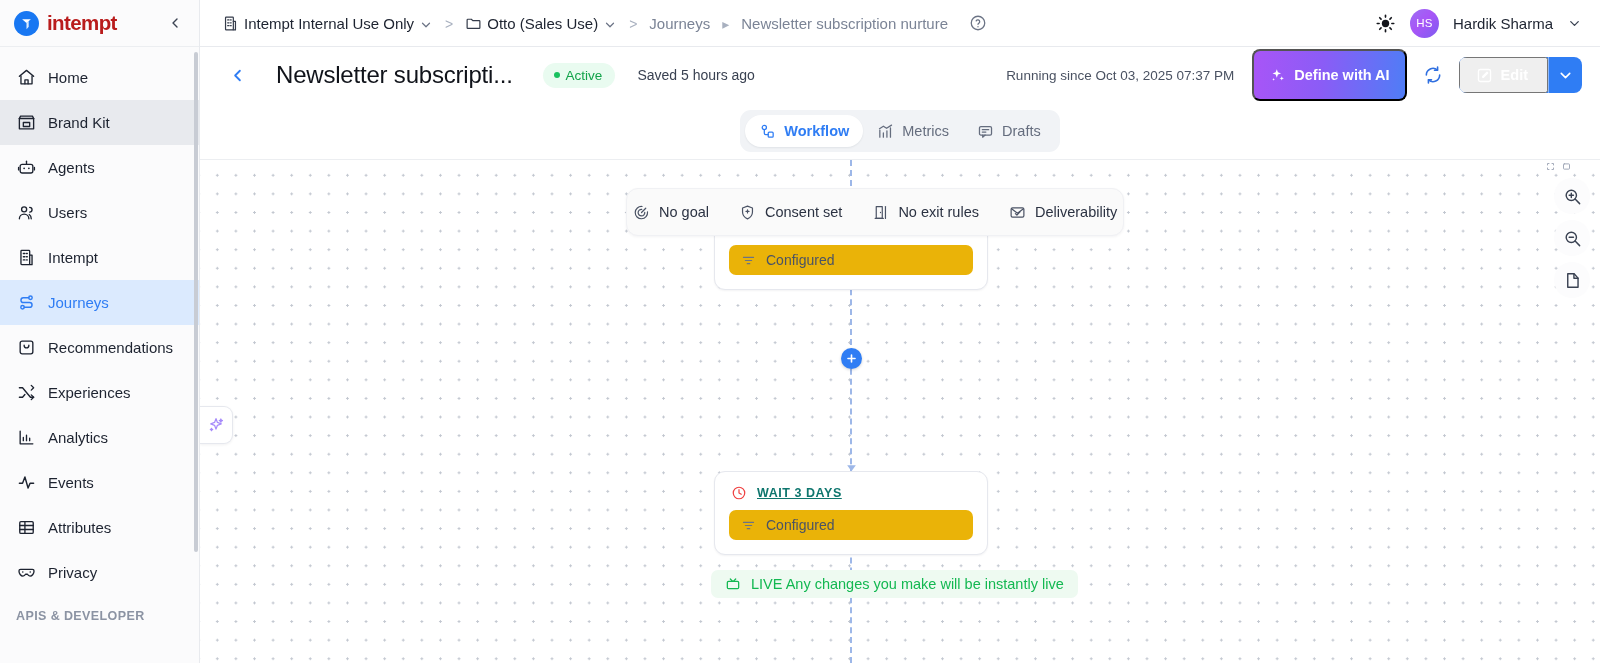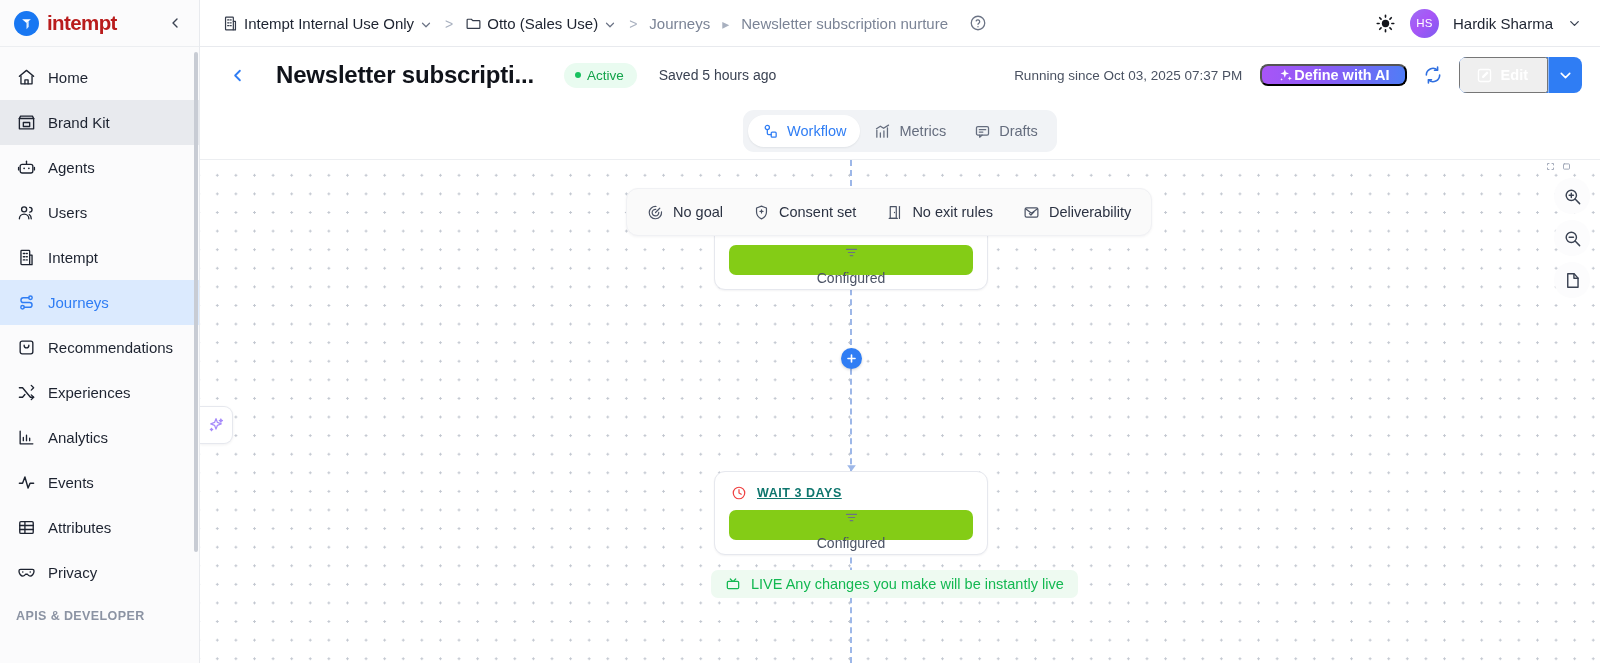--- a/index.html
+++ b/index.html
@@ -89,7 +89,7 @@
   }
   .back-btn { width: 30px; display: flex; align-items: center; justify-content: center; color: #2f7df4; cursor: pointer; }
   .page-title {
-    font-size: 24px; font-weight: 700; color: #10131a; margin-left: 24px;
+    font-size: 24px; font-weight: 400; color: #10131a; margin-left: 24px;
     white-space: nowrap; letter-spacing: -0.2px;
   }
   .badge-active {

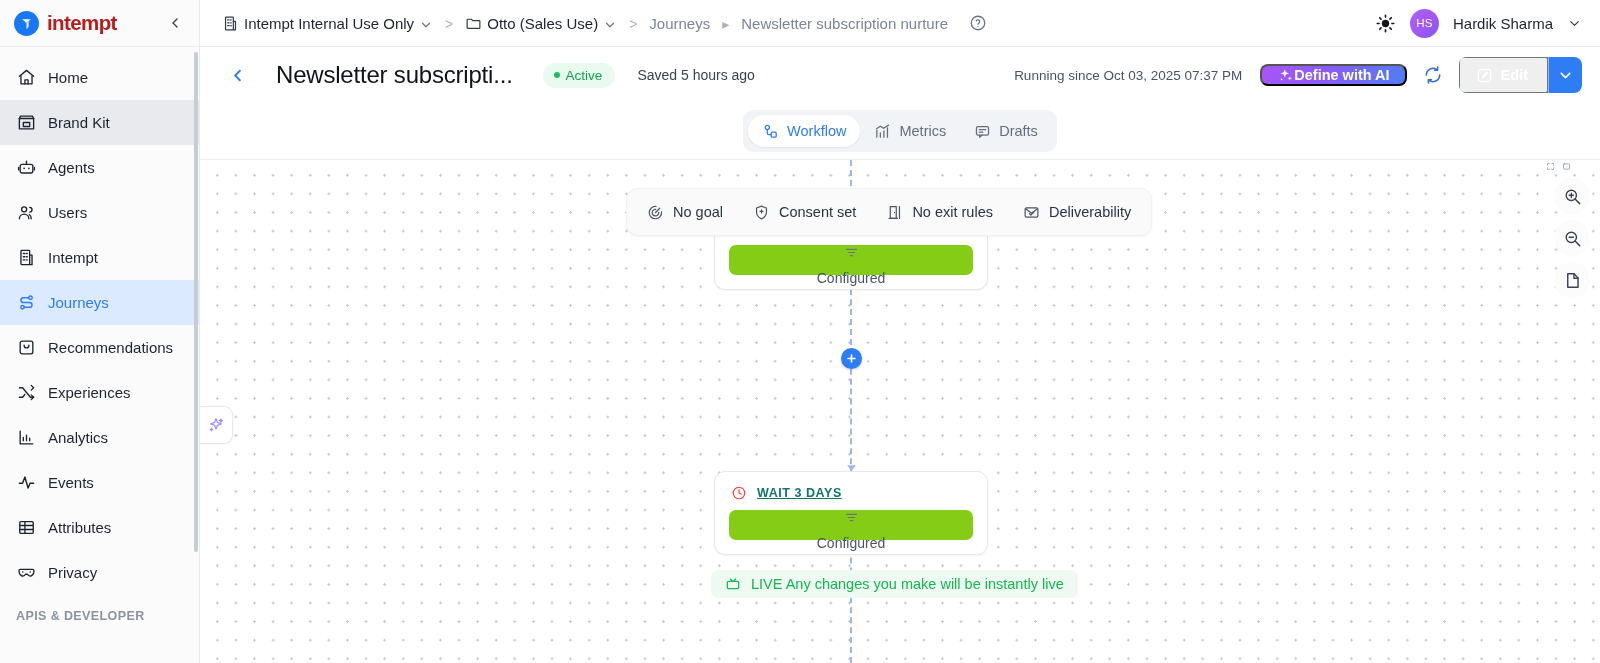--- a/index.html
+++ b/index.html
@@ -101,8 +101,8 @@
   .ph-right { margin-left: auto; display: flex; align-items: center; gap: 0; }
   .running-txt { font-size: 13.5px; color: #4a5262; white-space: nowrap; margin-right: 18px; }
   .btn-ai {
-    height: 22px; border-radius: 8px; color: #fff; font-size: 14.5px; font-weight: 700;
-    display: flex; align-items: center; gap: 0; padding: 0 15px; cursor: pointer;
+    height: 52px; border-radius: 8px; color: #fff; font-size: 14.5px; font-weight: 700;
+    display: flex; align-items: center; gap: 8px; padding: 0 15px; cursor: pointer;
     background: linear-gradient(95deg, #a855f7 0%, #8b5cf6 45%, #4f7df6 100%);
     white-space: nowrap;
   }

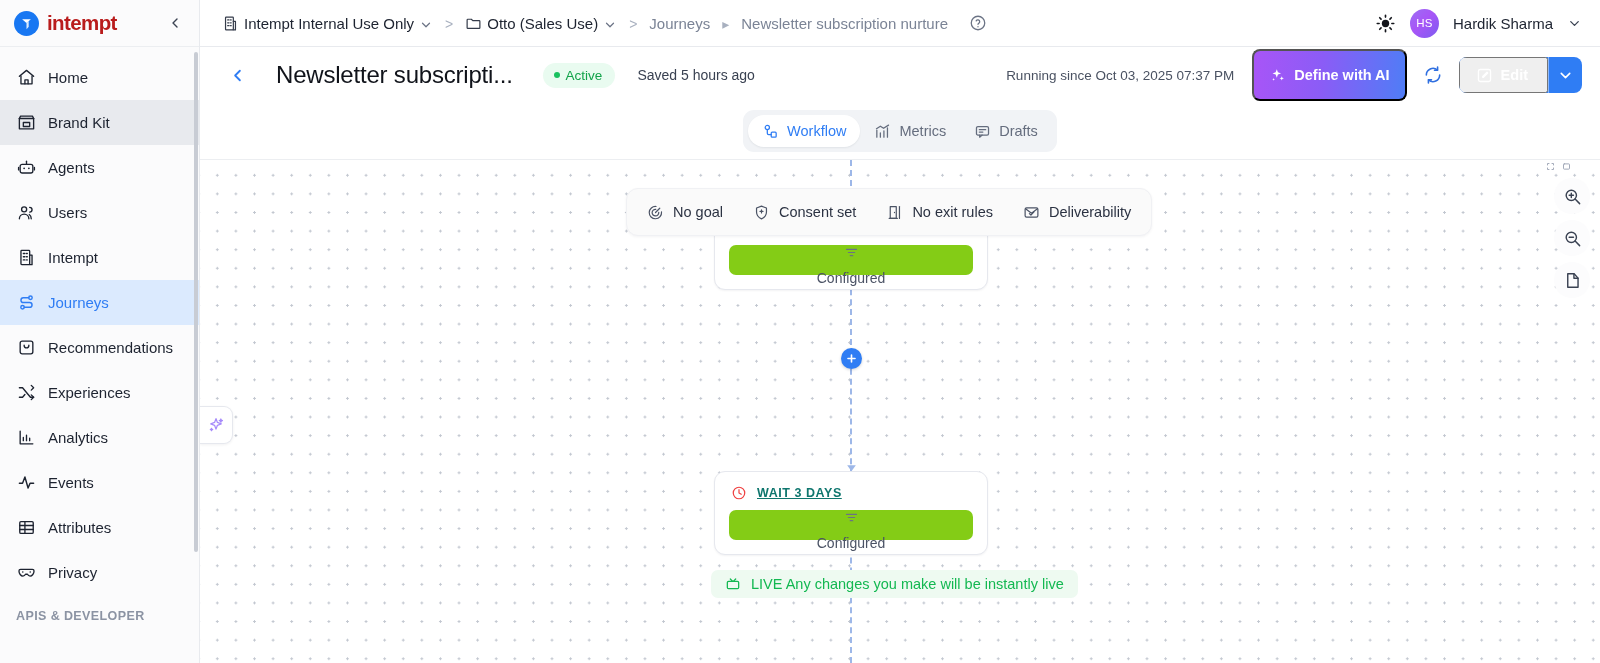--- a/index.html
+++ b/index.html
@@ -127,7 +127,7 @@
     display: flex; align-items: center; gap: 8px; height: 32px; padding: 0 14px;
     border-radius: 8px; font-size: 14.5px; color: #656d7e; cursor: pointer; white-space: nowrap;
   }
-  .tab.active { background: #fff; color: #2f7df4; font-weight: 400; box-shadow: 0 1px 2px rgba(16,24,40,.07); border-radius: 16px; }
+  .tab.active { background: #fff; color: #2f7df4; font-weight: 700; box-shadow: 0 1px 2px rgba(16,24,40,.07); border-radius: 16px; }
 
   
   .canvas {

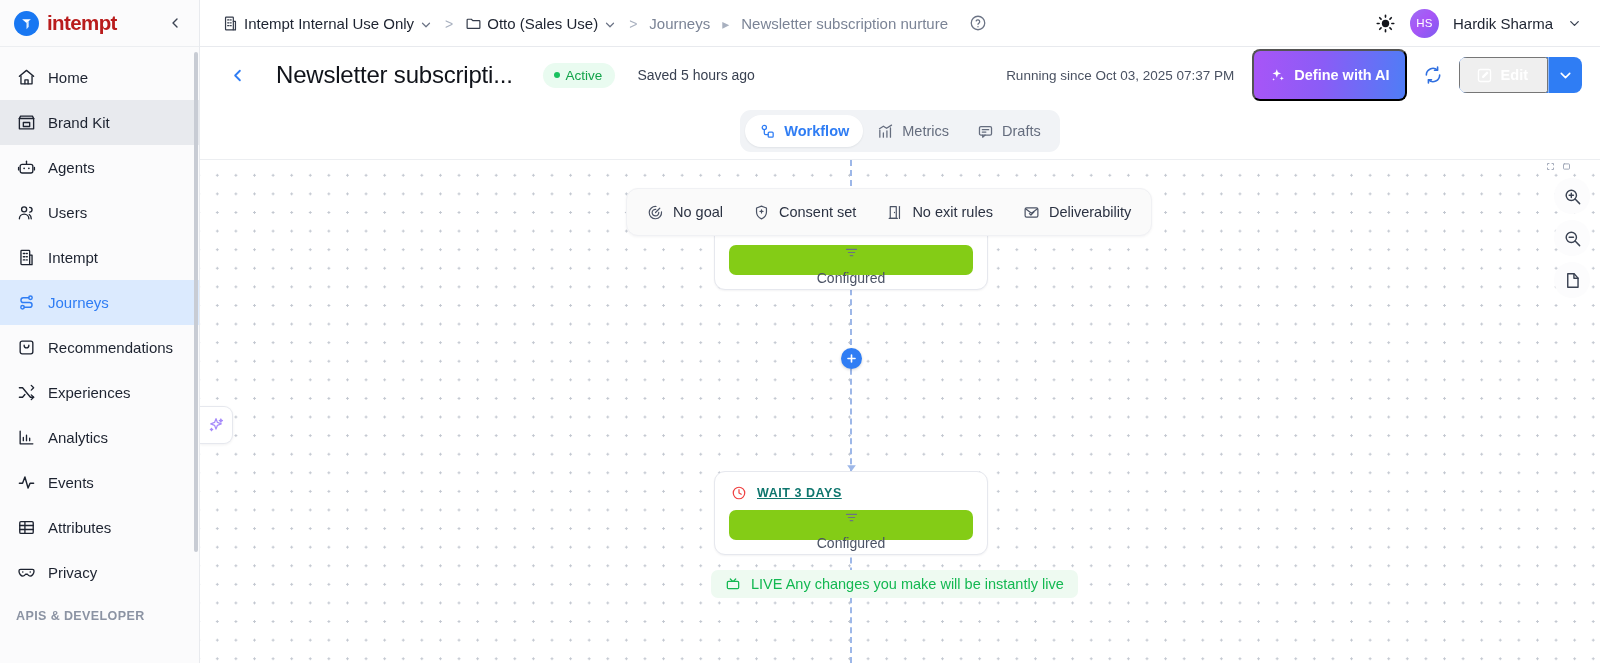--- a/index.html
+++ b/index.html
@@ -153,7 +153,7 @@
   .goalbar {
     position: absolute; left: 426px; top: 28px;
     background: #fafafa; border-radius: 12px; height: 48px;
-    display: flex; align-items: center; padding: 0 20px; gap: 0;
+    display: flex; align-items: center; padding: 0 6px; gap: 0;
     box-shadow: 0 1px 3px rgba(16,24,40,.05);
     border: 1px solid #f0f1f4;
     z-index: 6;

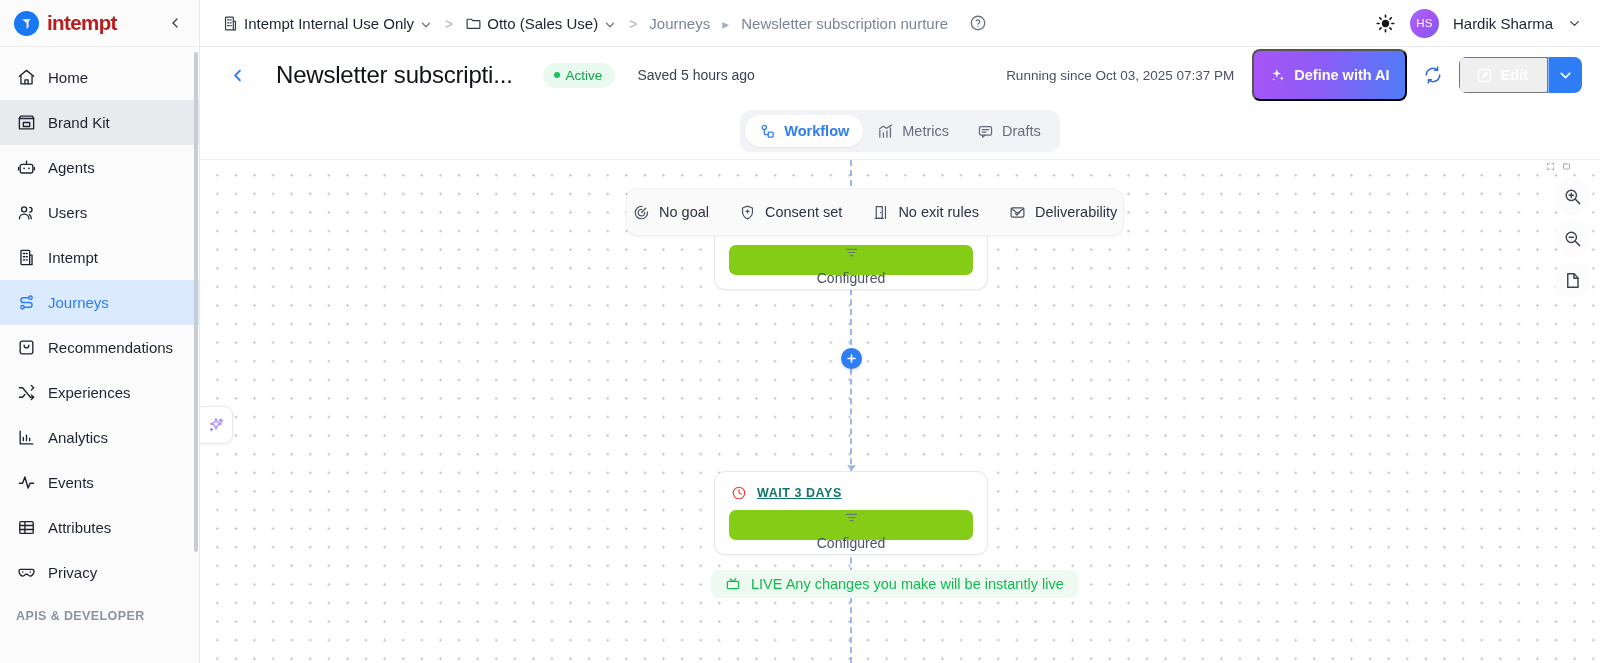--- a/index.html
+++ b/index.html
@@ -172,9 +172,9 @@
     font-size: 12.5px; font-weight: 700; letter-spacing: .55px; color: #0f766e; text-decoration: underline;
   }
   .node-chip {
-    margin: 0 14px 14px 14px; background: #84cc16; border-radius: 7px;
+    margin: 0 14px 14px 14px; background: #eab308; border-radius: 7px;
     height: 30px; display: flex; align-items: center; gap: 10px; padding: 0 12px;
-    font-size: 14px; color: #4b5365; flex-direction: column;
+    font-size: 14px; color: #4b5365;
   }
   .chip-ic { display: flex; align-items: center; color: #6b7385; }
 

